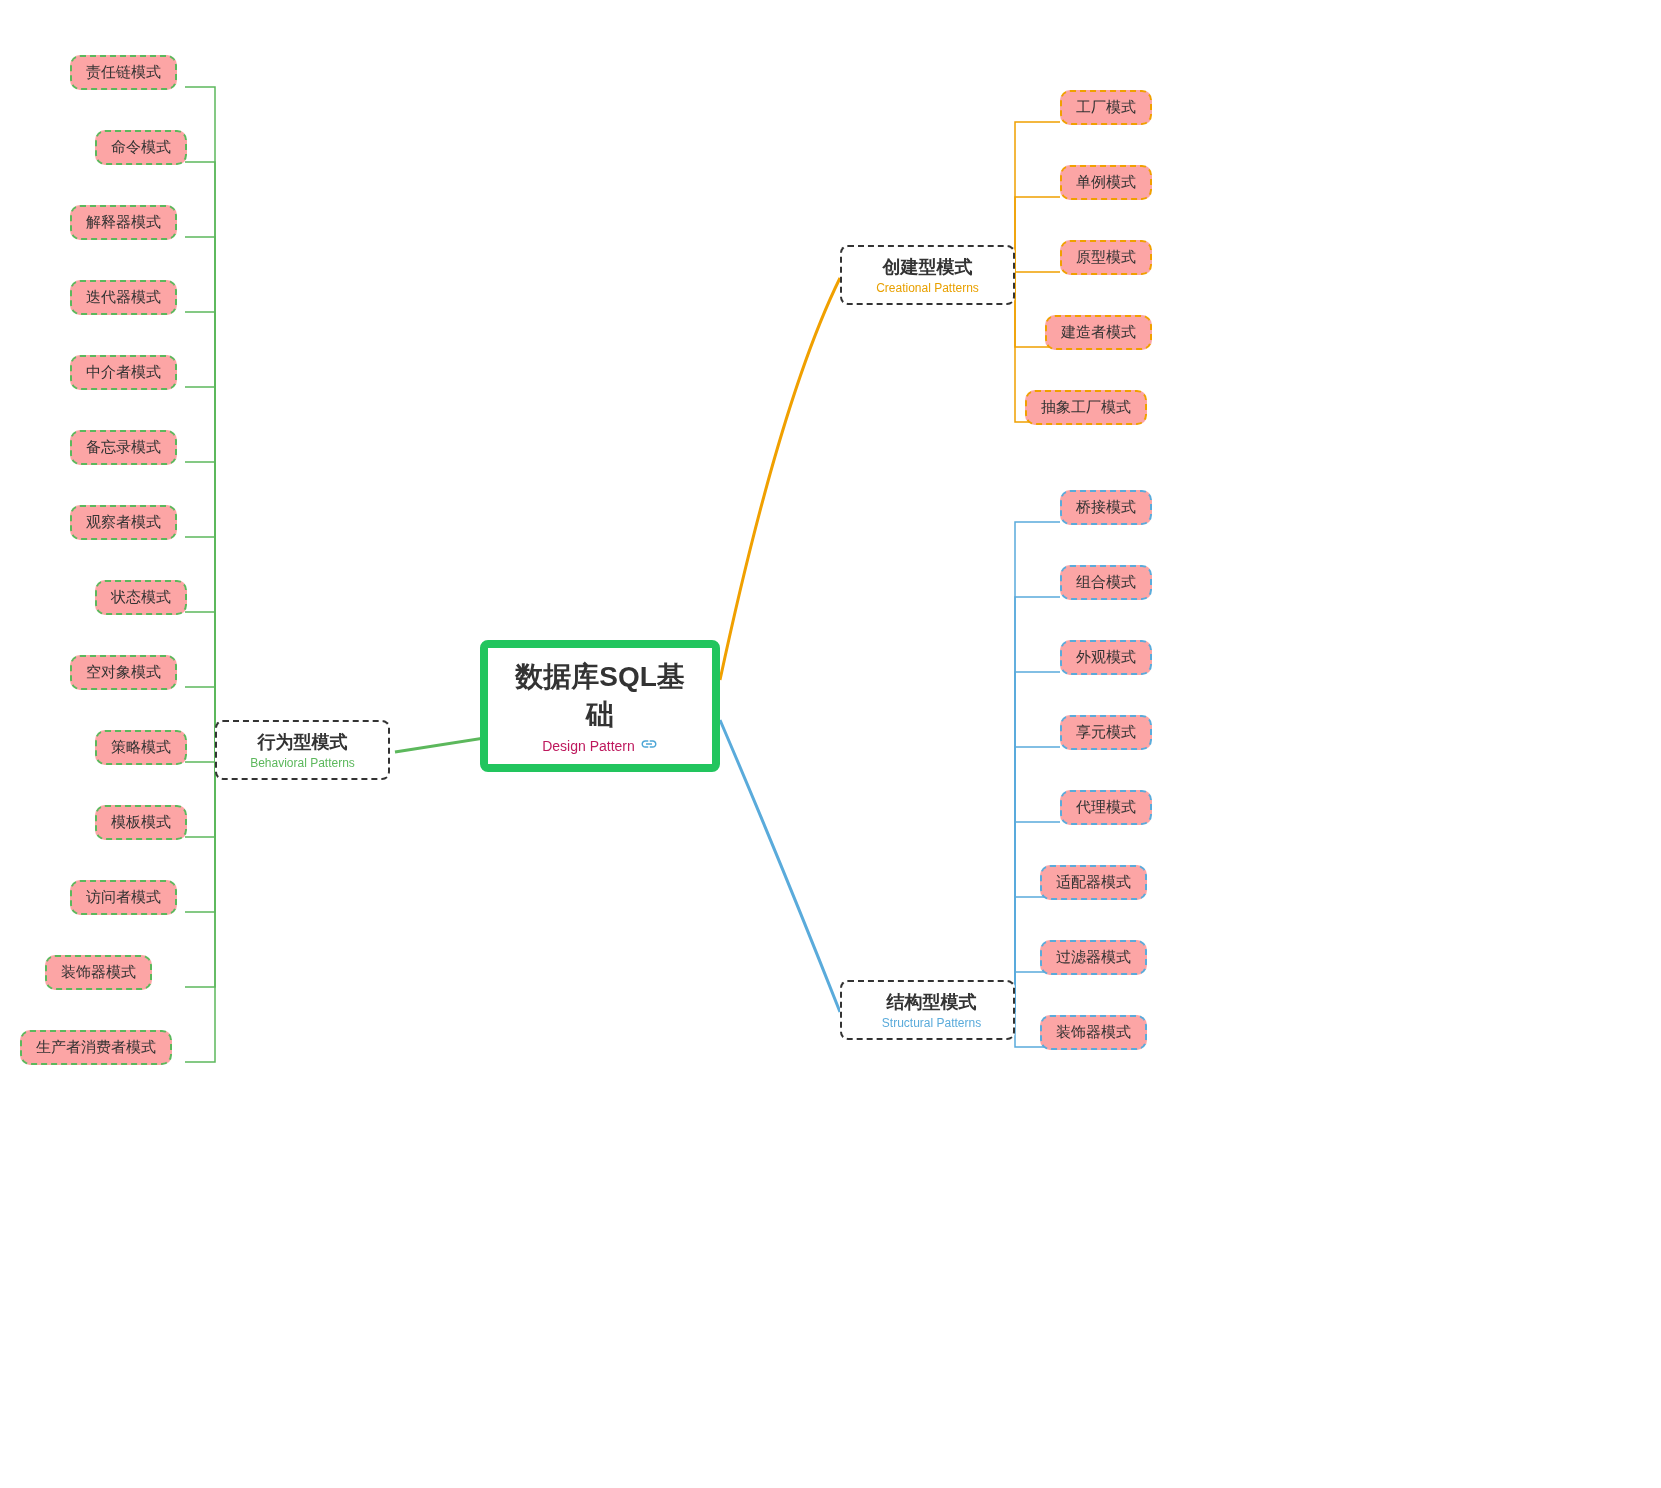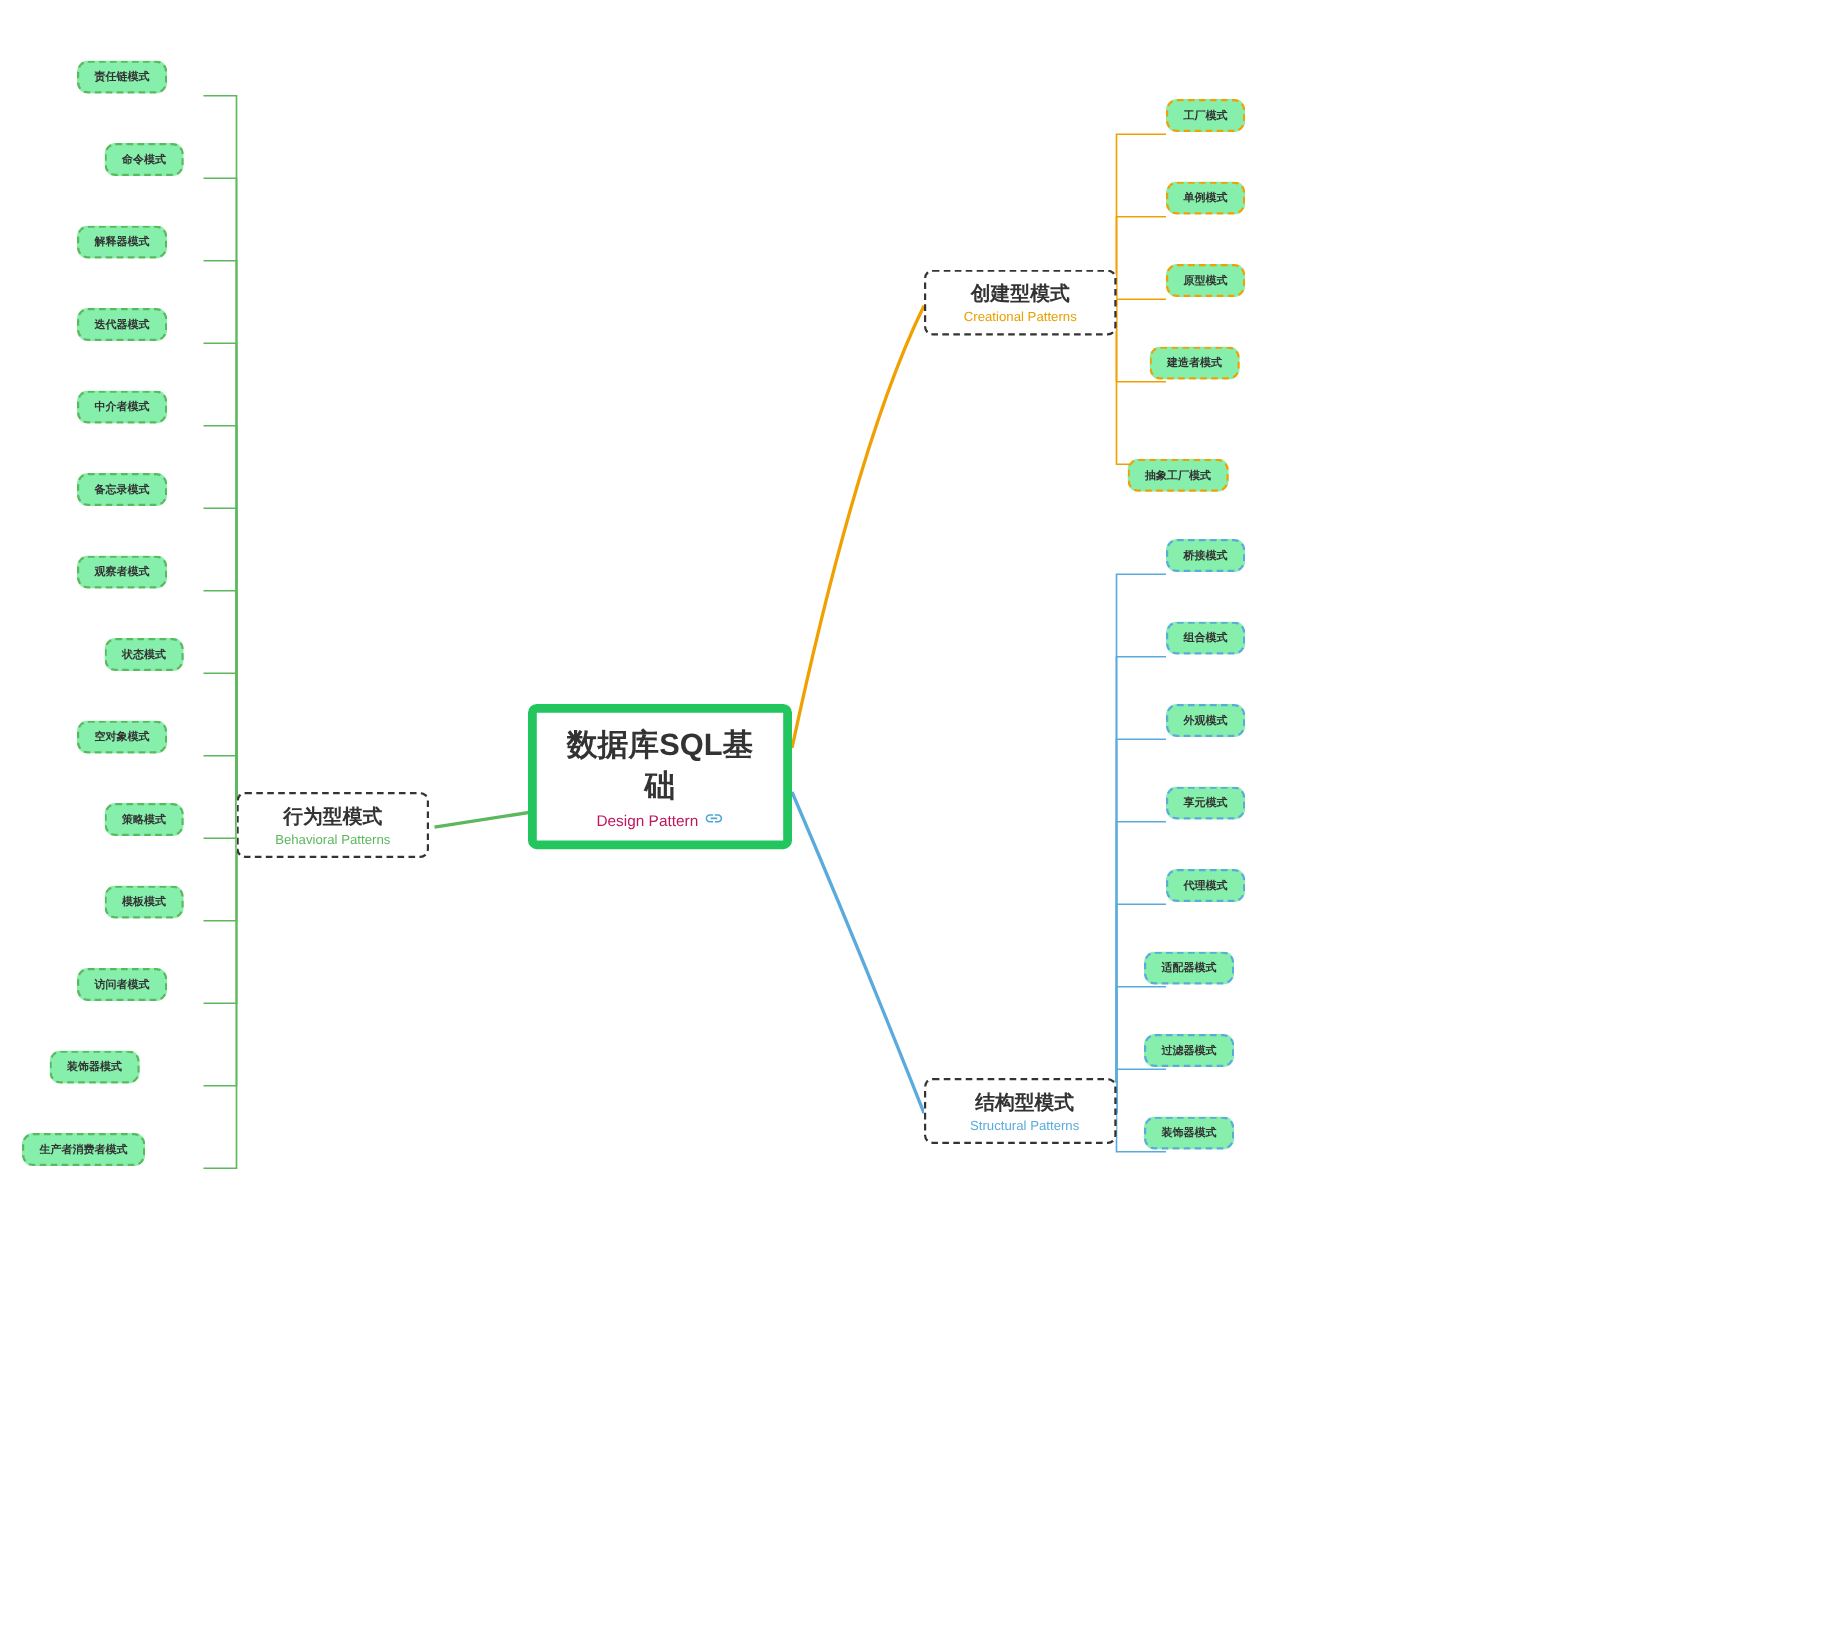--- a/index.html
+++ b/index.html
@@ -68,11 +68,10 @@
       border: 2px dashed;
       border-radius: 10px;
       padding: 6px 14px;
-      background: #86efac;
-      font-size: 10px;
+      background: #fca5a5;
+      font-size: 15px;
       color: #333;
       white-space: nowrap;
-      font-weight: bold;
     }
     .leaf-green { border-color: #5cb85c; }
     .leaf-orange { border-color: #f0a000; }

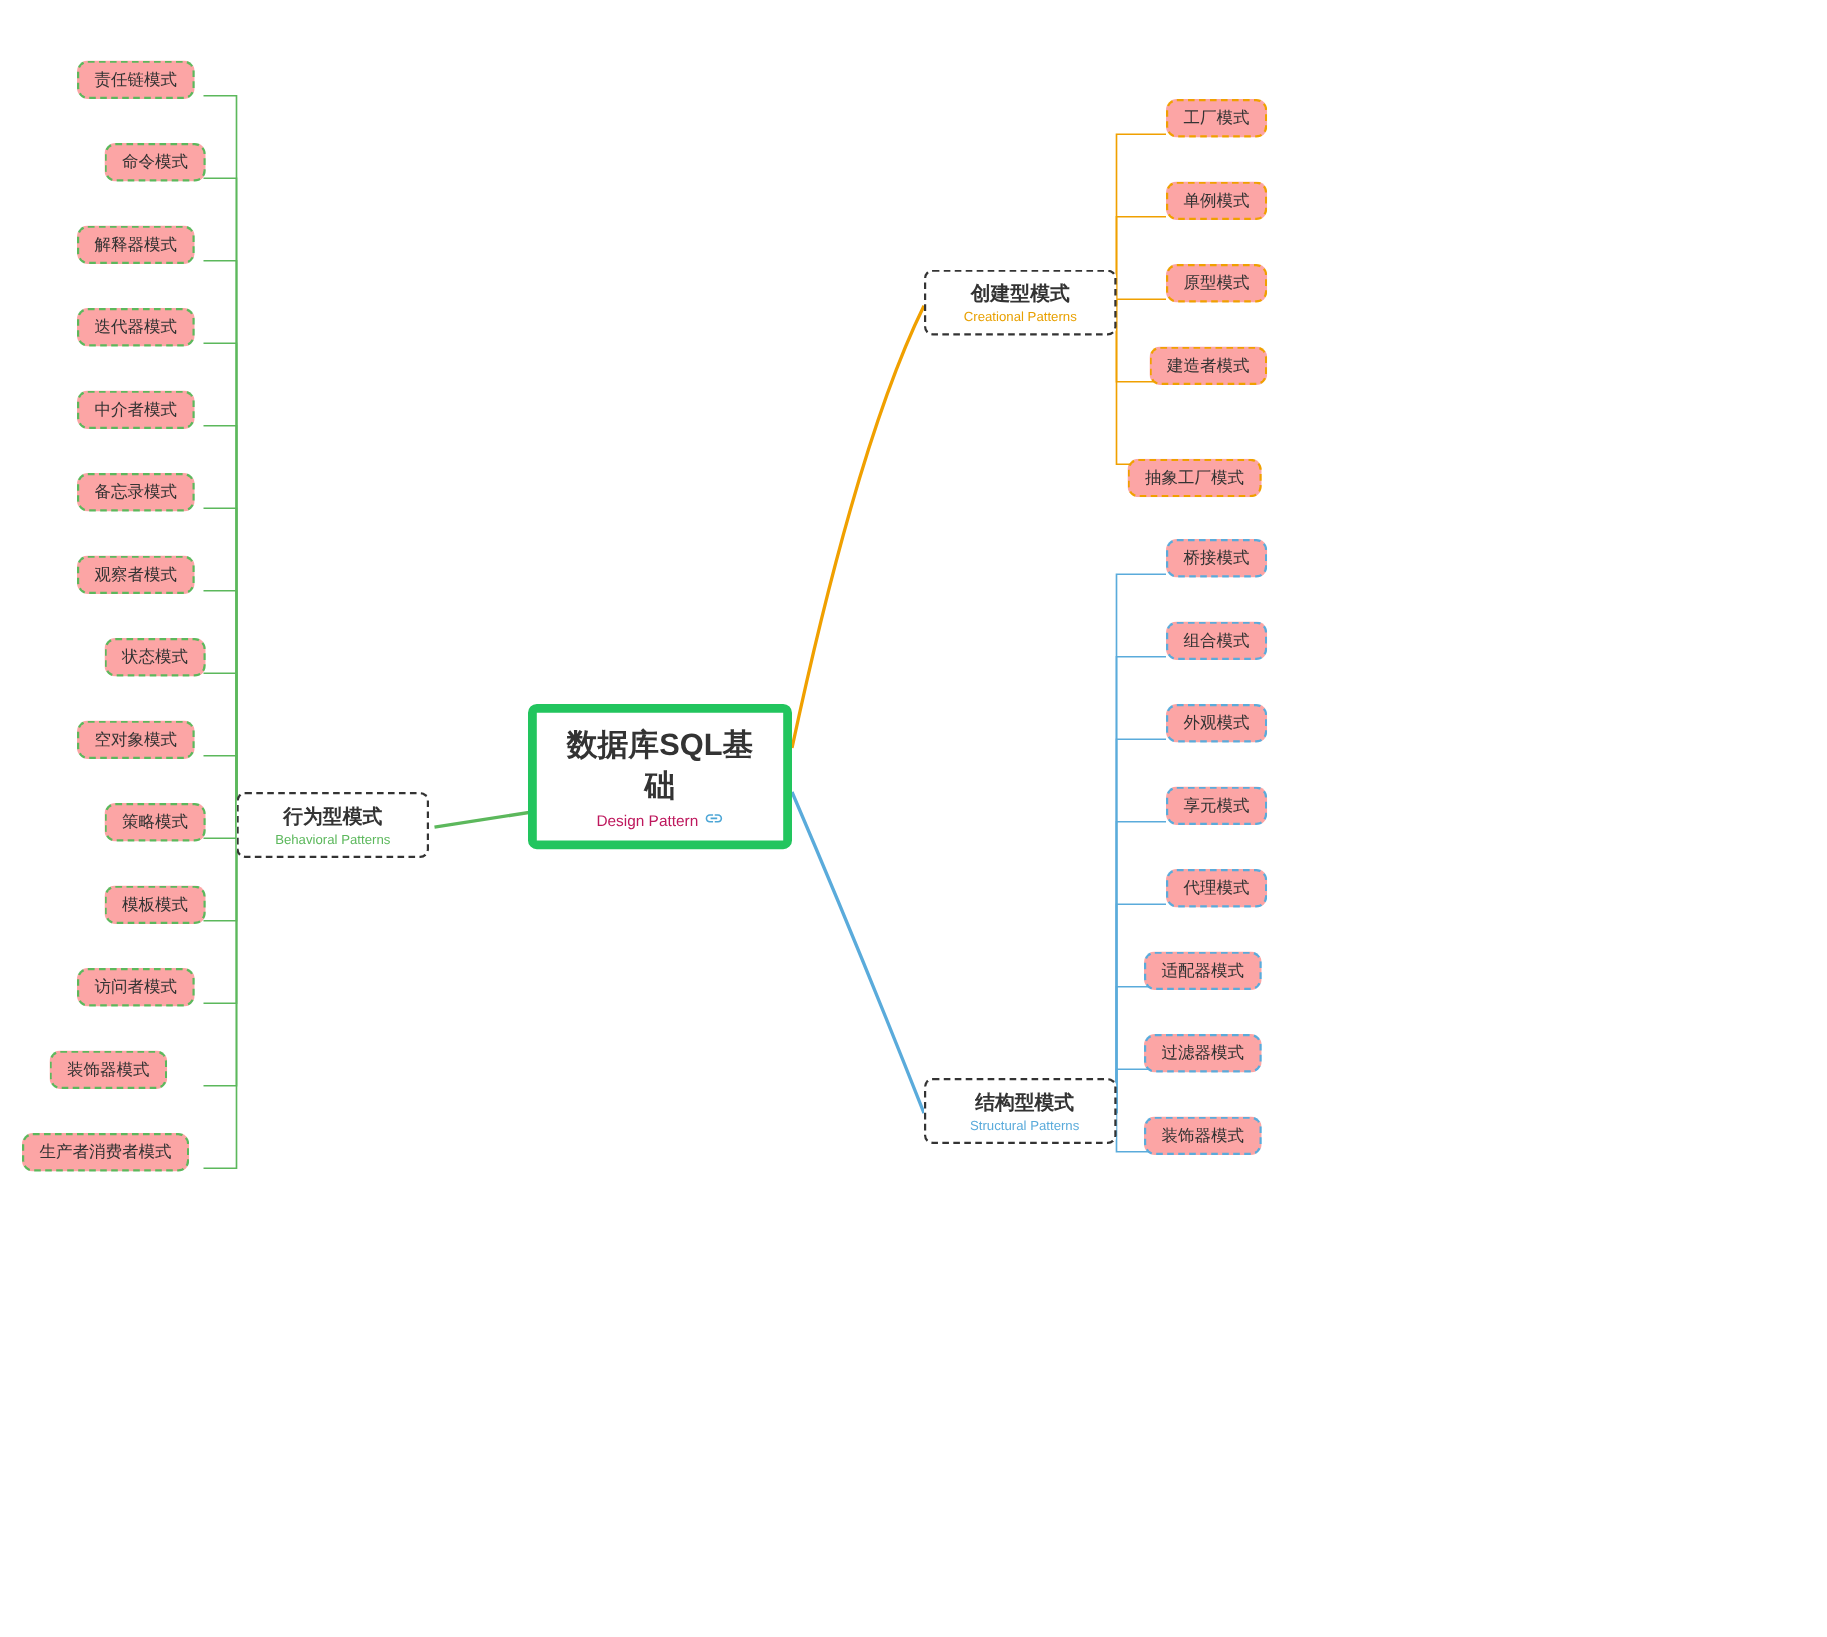--- a/index.html
+++ b/index.html
@@ -212,7 +212,7 @@
 <div class="node leaf-node leaf-orange" style="left:1045px; top:315px;">
     <span>建造者模式</span>
   </div>
-<div class="node leaf-node leaf-orange" style="left:1025px; top:390px;margin-top:27px;">
+<div class="node leaf-node leaf-orange" style="left:1025px; top:390px;">
     <span>抽象工厂模式</span>
   </div>
 

